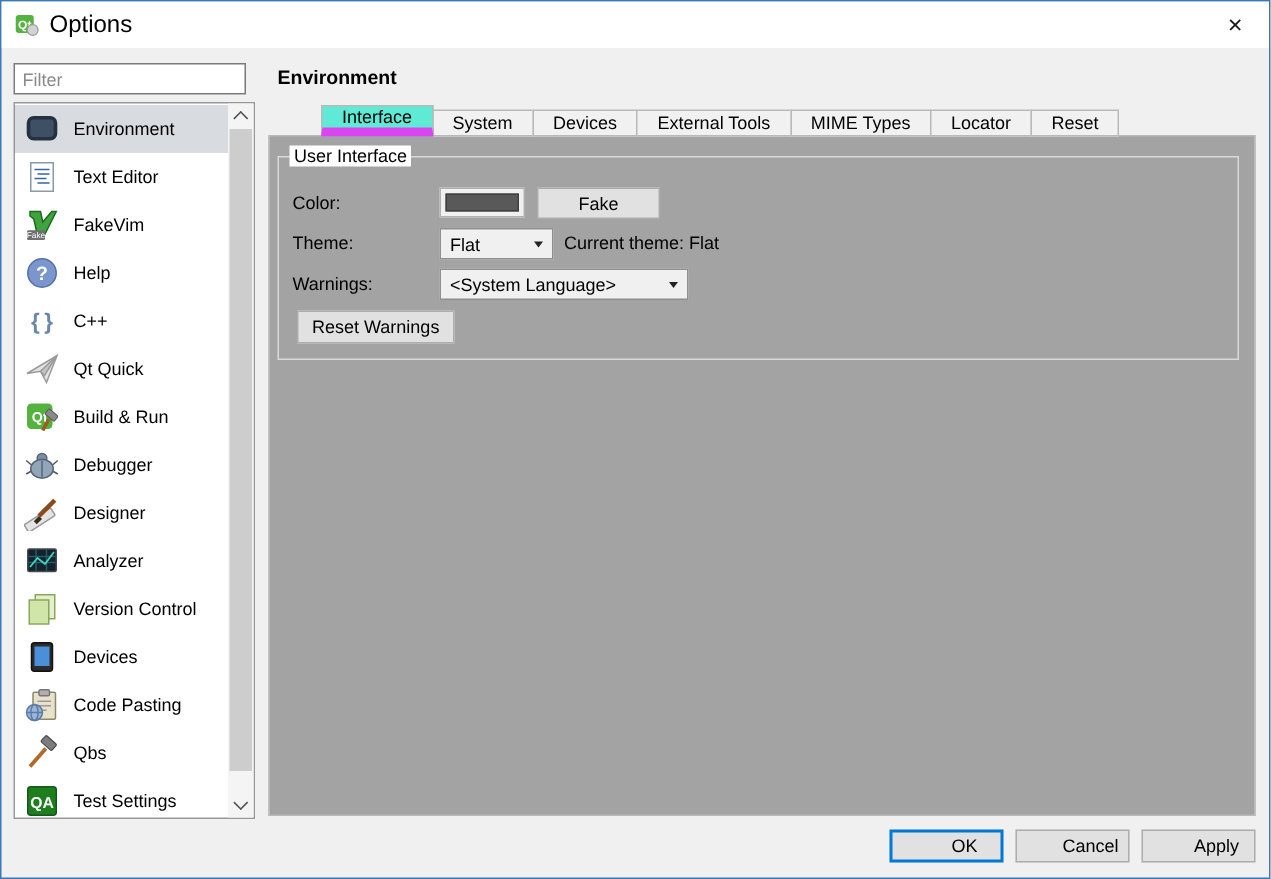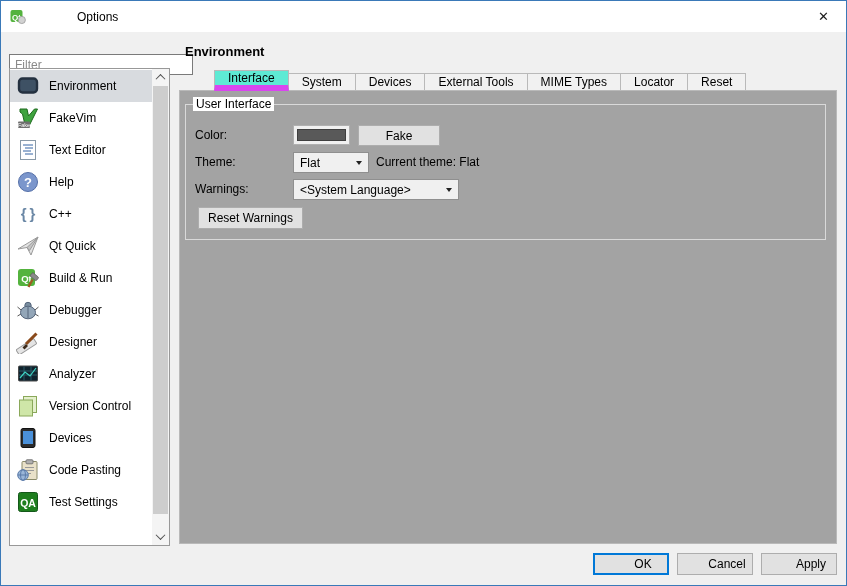--- a/index.html
+++ b/index.html
@@ -13,7 +13,7 @@
   
   .titlebar{position:absolute;left:0;top:0;right:0;height:31px;background:#fff;display:flex;align-items:center;}
   .app-icon{width:16px;height:16px;margin:0 7px 0 9px;flex:none;}
-  .win-title{font-size:12px;margin-left:44px;}
+  .win-title{font-size:16px;}
   .close-btn{position:absolute;right:0;top:0;width:45px;height:31px;display:flex;align-items:center;justify-content:center;font-size:13px;color:#1a1a1a;cursor:default;}
   
   .filter{position:absolute;left:8px;top:41px;width:184px;height:21px;box-sizing:border-box;

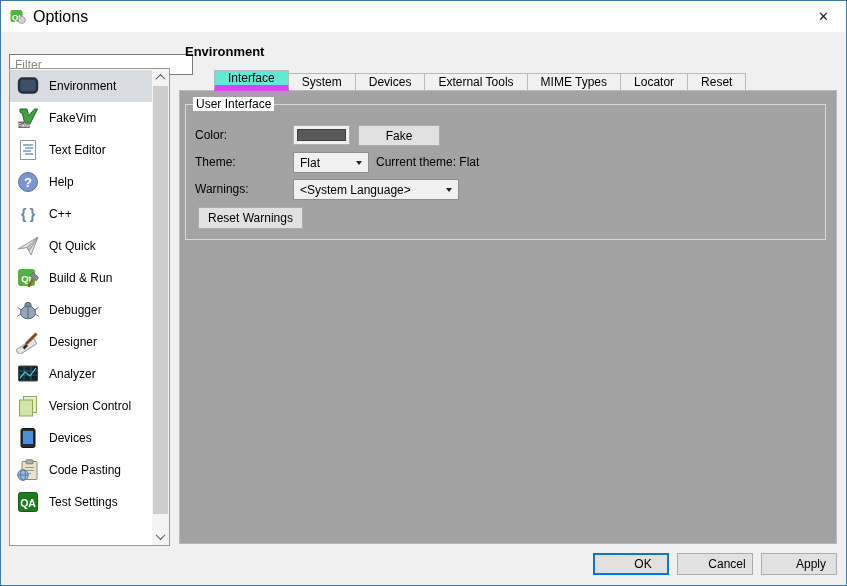--- a/index.html
+++ b/index.html
@@ -16,8 +16,8 @@
   .win-title{font-size:16px;}
   .close-btn{position:absolute;right:0;top:0;width:45px;height:31px;display:flex;align-items:center;justify-content:center;font-size:13px;color:#1a1a1a;cursor:default;}
   
-  .filter{position:absolute;left:8px;top:41px;width:184px;height:21px;box-sizing:border-box;
-    border:1px solid #7a7a7a;background:#fff;padding:0 5px;font:12px "Liberation Sans",sans-serif;color:#000;margin-top:12px;}
+  .filter{position:absolute;left:8px;top:41px;width:155px;height:21px;box-sizing:border-box;
+    border:1px solid #7a7a7a;background:#fff;padding:0 5px;font:12px "Liberation Sans",sans-serif;color:#000;}
   .filter::placeholder{color:#8a8a8a;}
   
   .list{position:absolute;left:8px;top:67px;width:161px;height:478px;box-sizing:border-box;background:#fff;border:1px solid #989898;}

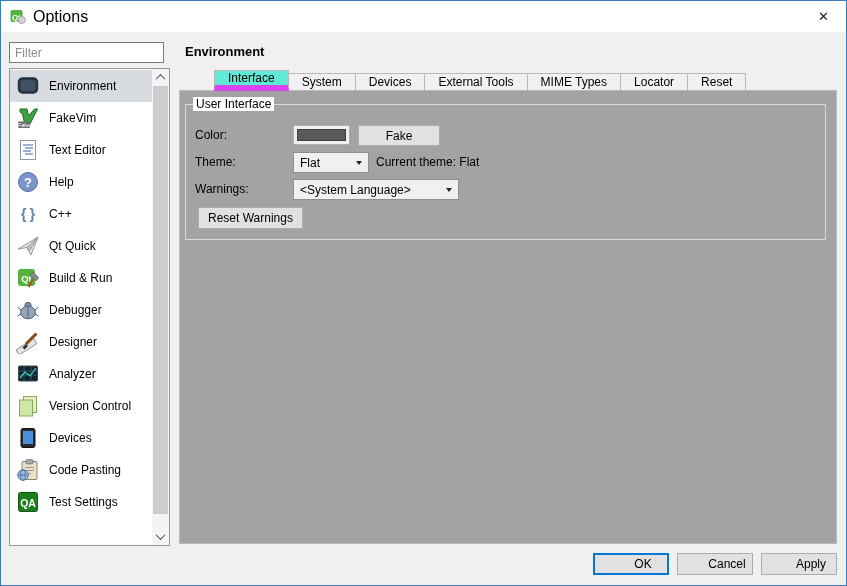--- a/index.html
+++ b/index.html
@@ -96,17 +96,6 @@
       <div class="item">
         <span class="ic">
           <svg width="24" height="24" viewBox="0 0 24 24">
-            <polygon points="4,3 11,3 12.5,10 18.5,3 21.5,3 12.5,21 9.5,21 6.5,8 4,6" fill="#3fa33f" stroke="#1e6b1e"></polygon>
-            <rect x="2" y="15.5" width="12" height="6.5" rx="1" fill="#6f6f6f"></rect>
-            <text x="8" y="20.8" font-size="5.5" fill="#fff" text-anchor="middle" font-family="Liberation Sans,sans-serif">Fake</text>
-          </svg>
-        </span>
-        <span class="item-lbl">FakeVim</span>
-      </div>
-
-      <div class="item">
-        <span class="ic">
-          <svg width="24" height="24" viewBox="0 0 24 24">
             <rect x="4.5" y="2.5" width="15" height="19" fill="#fff" stroke="#8a9aa8"></rect>
             <line x1="7" y1="7" x2="17" y2="7" stroke="#3465a4"></line>
               <line x1="9" y1="10" x2="17" y2="10" stroke="#3465a4"></line>
@@ -115,6 +104,17 @@
           </svg>
         </span>
         <span class="item-lbl">Text Editor</span>
+      </div>
+
+      <div class="item">
+        <span class="ic">
+          <svg width="24" height="24" viewBox="0 0 24 24">
+            <polygon points="4,3 11,3 12.5,10 18.5,3 21.5,3 12.5,21 9.5,21 6.5,8 4,6" fill="#3fa33f" stroke="#1e6b1e"></polygon>
+            <rect x="2" y="15.5" width="12" height="6.5" rx="1" fill="#6f6f6f"></rect>
+            <text x="8" y="20.8" font-size="5.5" fill="#fff" text-anchor="middle" font-family="Liberation Sans,sans-serif">Fake</text>
+          </svg>
+        </span>
+        <span class="item-lbl">FakeVim</span>
       </div>
 
       <div class="item">

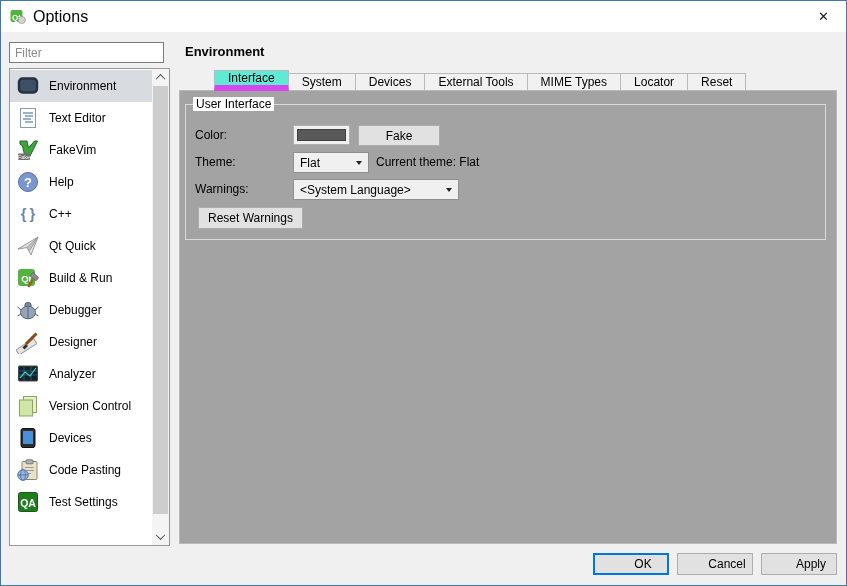--- a/index.html
+++ b/index.html
@@ -234,6 +234,15 @@
         <span class="item-lbl">Code Pasting</span>
       </div>
 
+      <div class="item">
+        <span class="ic">
+          <svg width="24" height="24" viewBox="0 0 24 24">
+            <rect x="12" y="2.5" width="9.5" height="5.5" rx="1" fill="#7d7d7d" stroke="#4a4a4a" stroke-width="0.8" transform="rotate(42 16.5 5)"></rect>
+            <line x1="14.5" y1="9" x2="4" y2="21" stroke="#b06a2a" stroke-width="2.6"></line>
+          </svg>
+        </span>
+        <span class="item-lbl">Qbs</span>
+      </div>
 
       <div class="item">
         <span class="ic">

